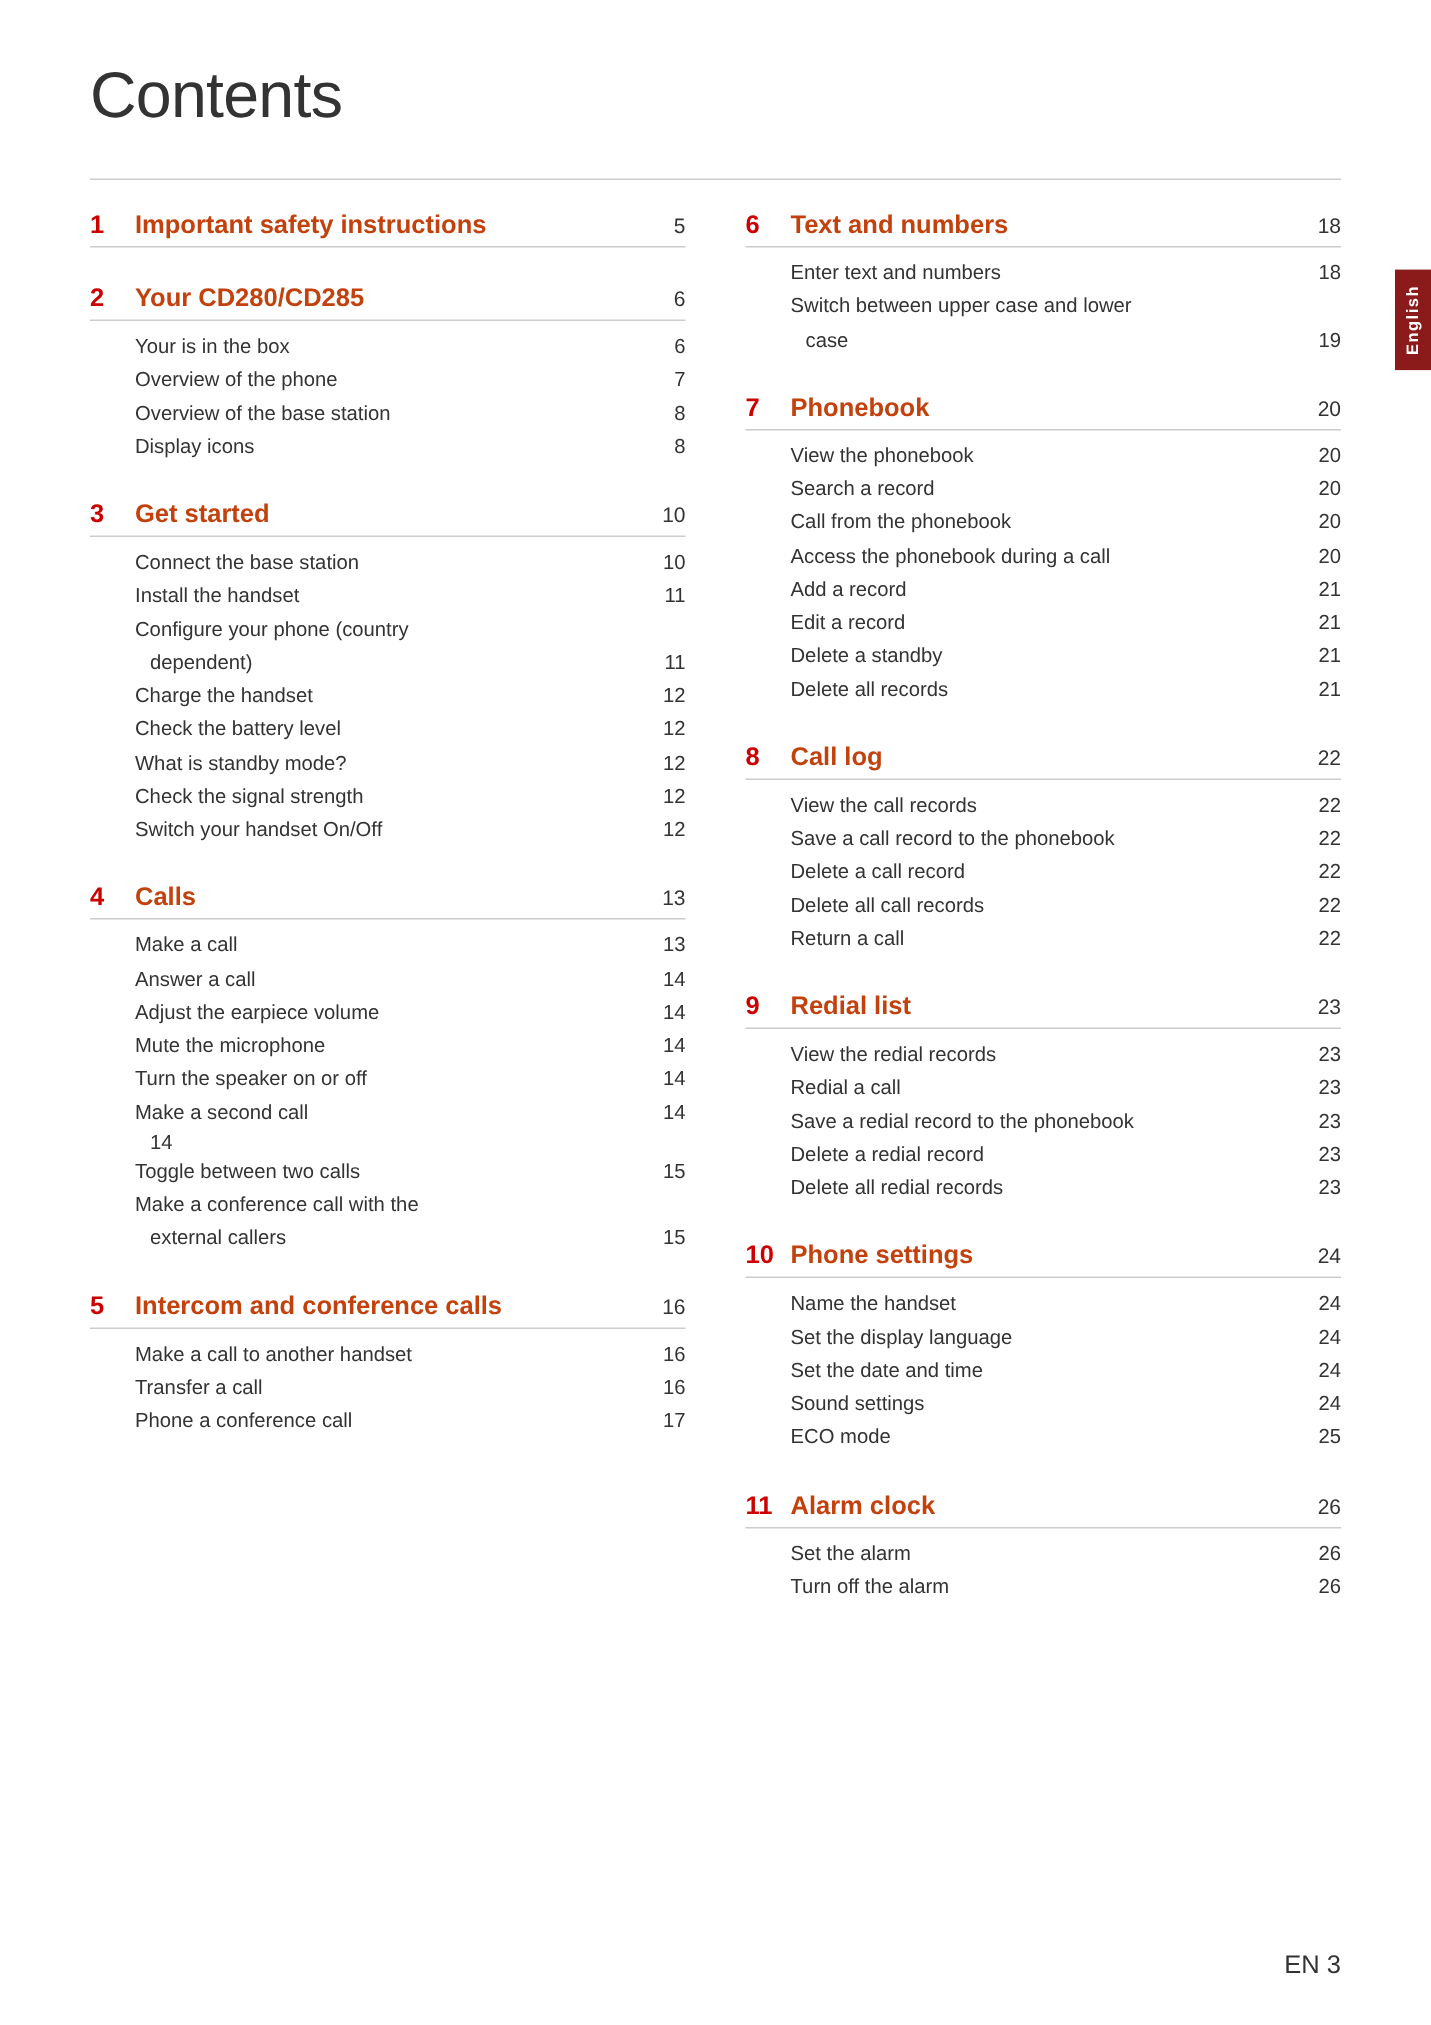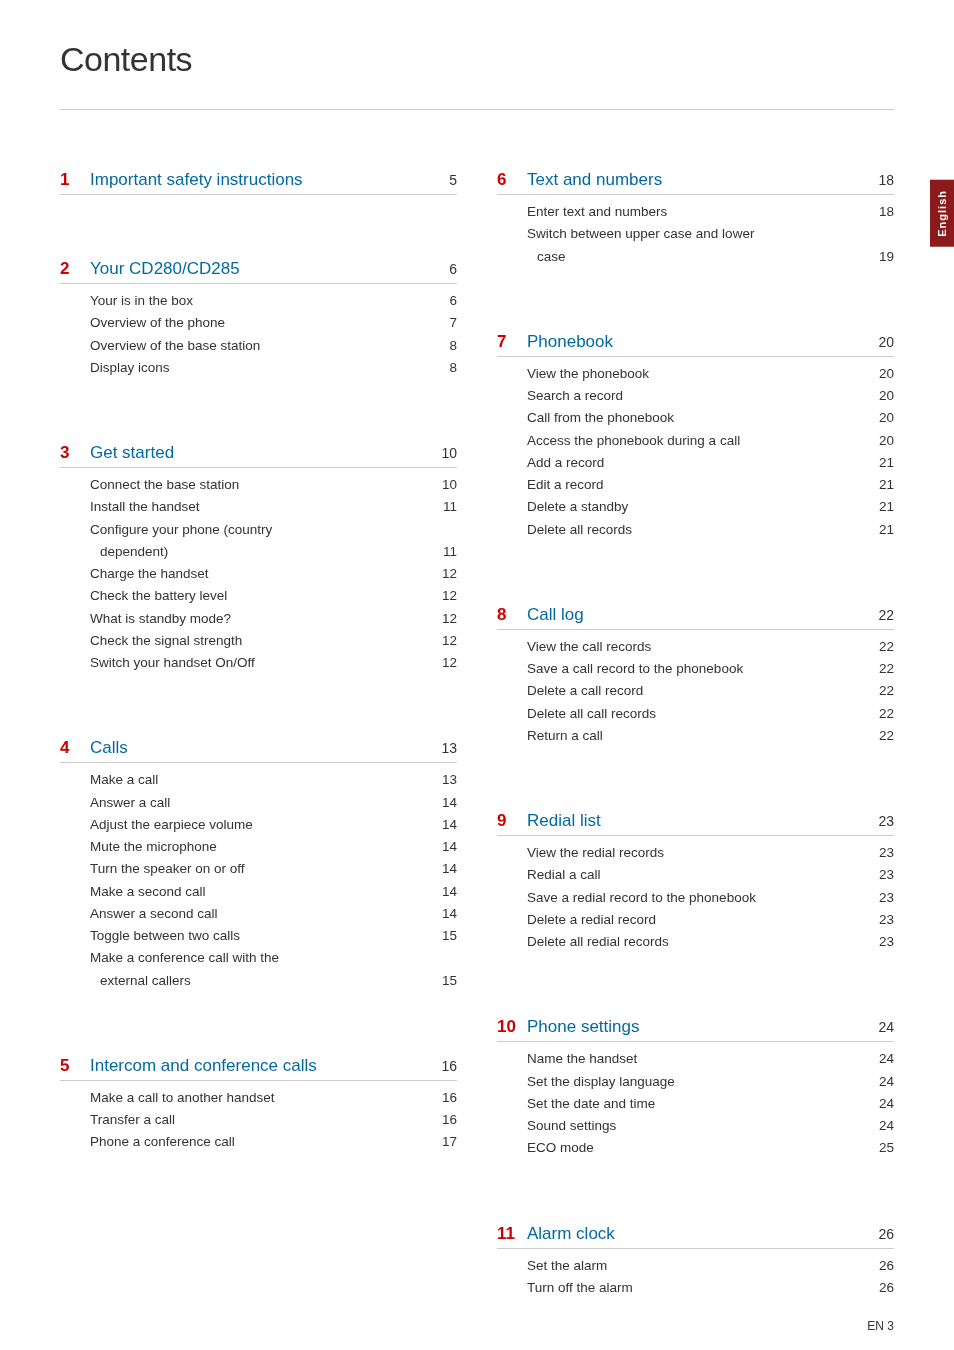--- a/index.html
+++ b/index.html
@@ -39,7 +39,7 @@
     }
 
     h1.page-title {
-      font-size: 34px;
+      font-size: 43px;
       font-weight: 300;
       color: #333;
       margin-bottom: 30px;

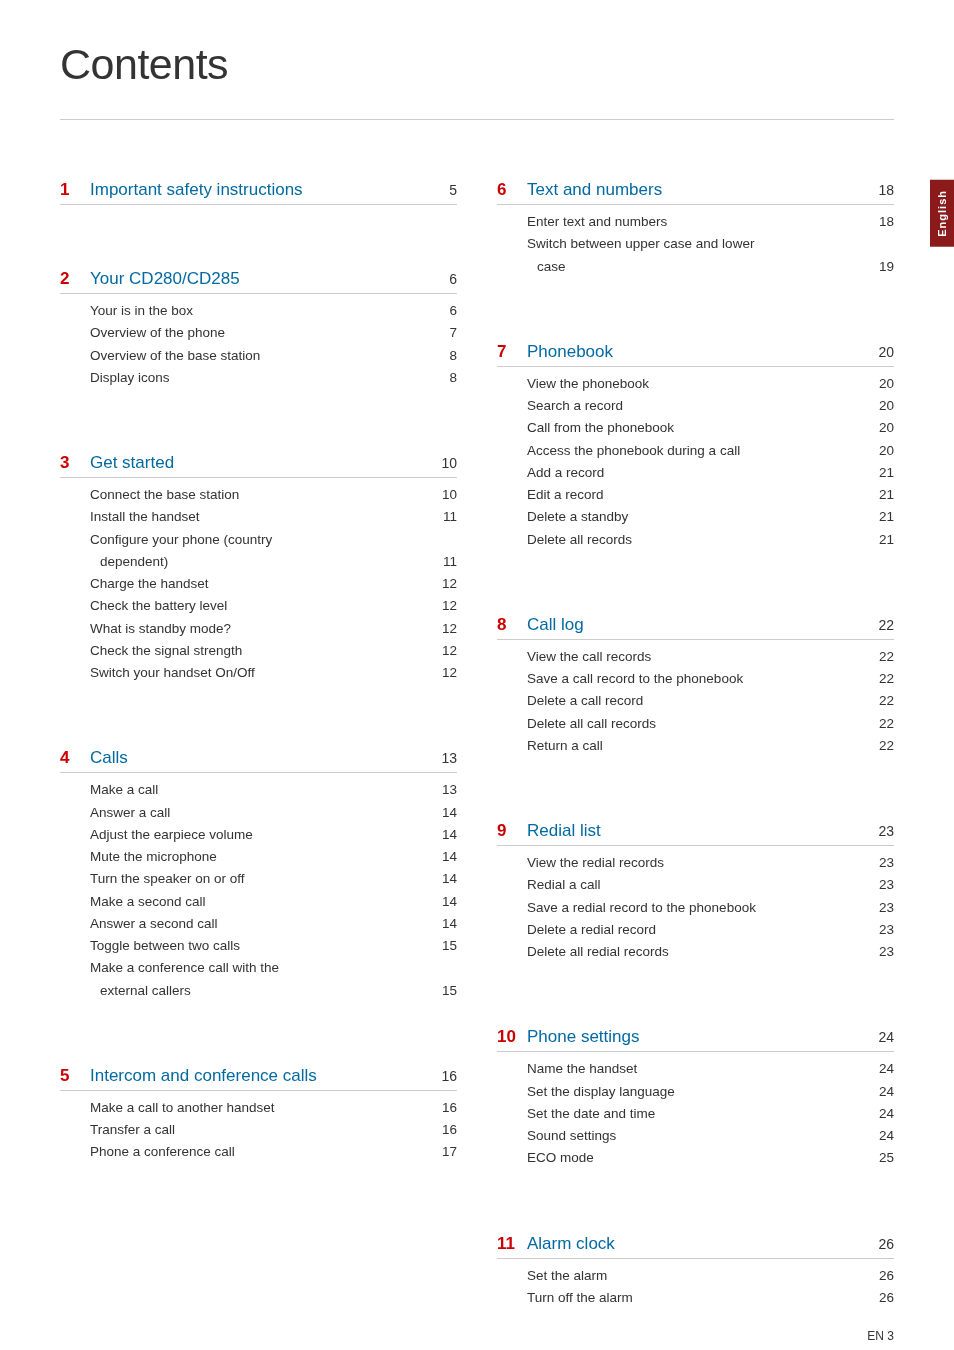--- a/index.html
+++ b/index.html
@@ -81,9 +81,8 @@
 
     .section-title {
       font-size: 17px;
-      font-weight: normal;
-      color: #0369a1;
-      margin-top: 40px;
+      font-weight: bold;
+      color: #c2410c;
     }
 
     .section-page {

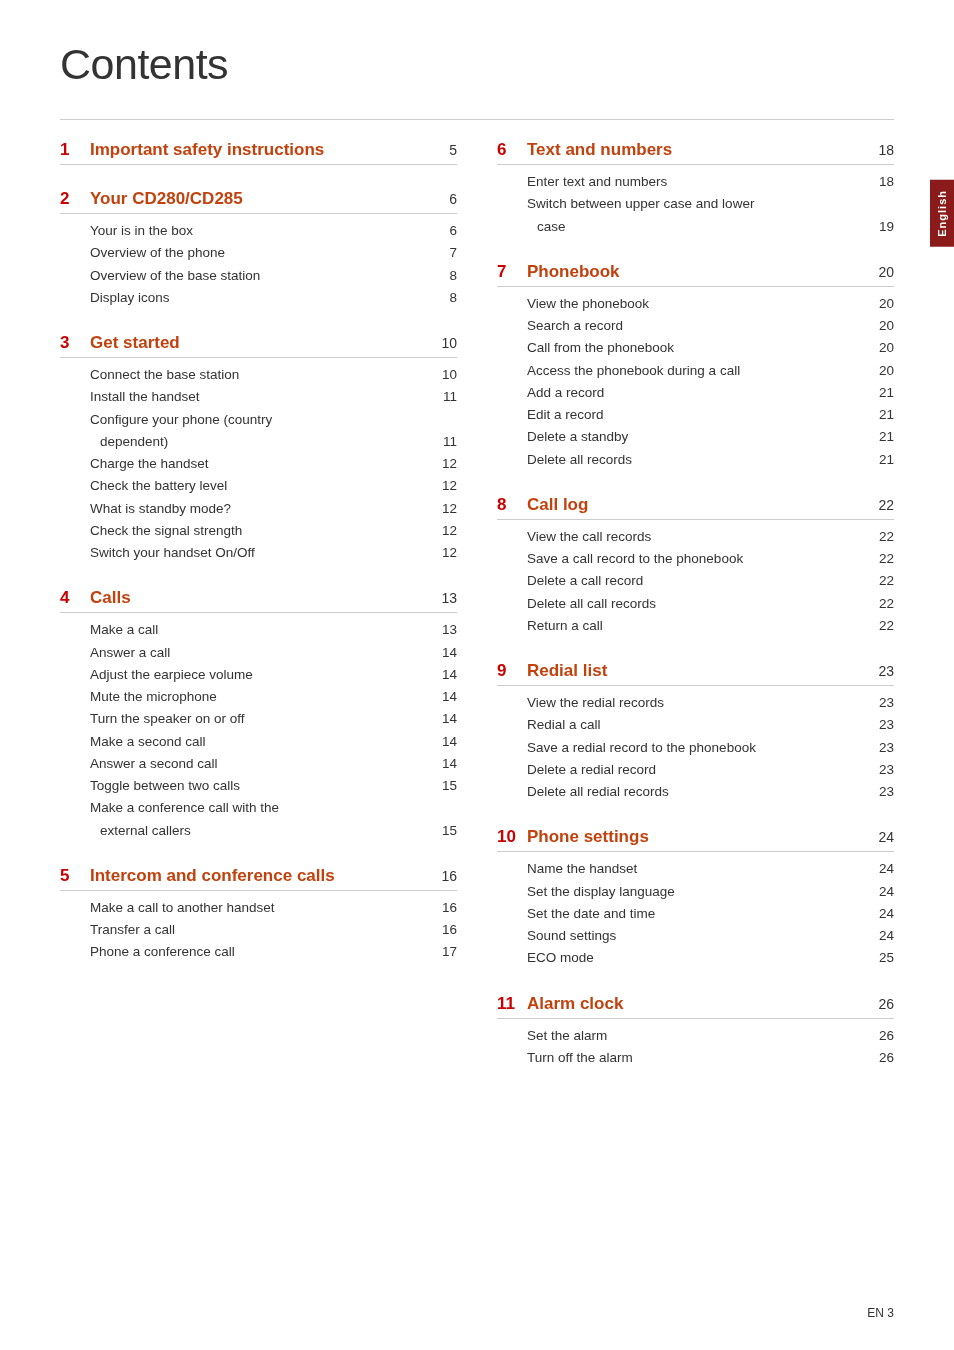--- a/index.html
+++ b/index.html
@@ -255,7 +255,6 @@
             <span class="entry-page">14</span>
           </div>
           <div class="entry">
-            <span class="entry-text">Answer a second call</span>
             <span class="entry-page">14</span>
           </div>
           <div class="entry">

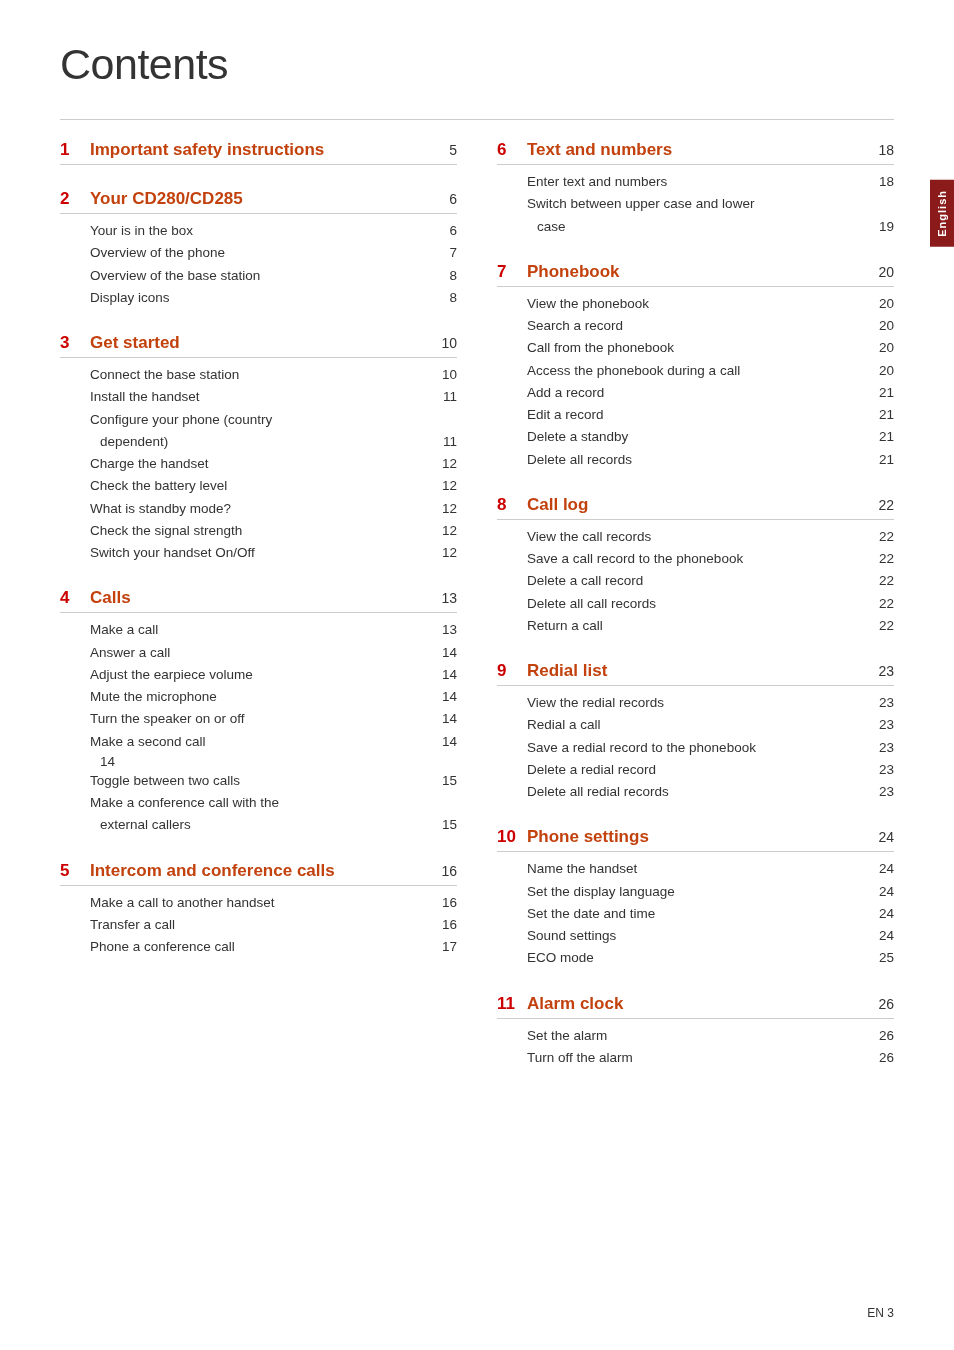--- a/index.html
+++ b/index.html
@@ -120,7 +120,7 @@
       position: absolute;
       bottom: 30px;
       right: 60px;
-      font-size: 12px;
+      font-size: 17px;
       color: #333;
     }
 

